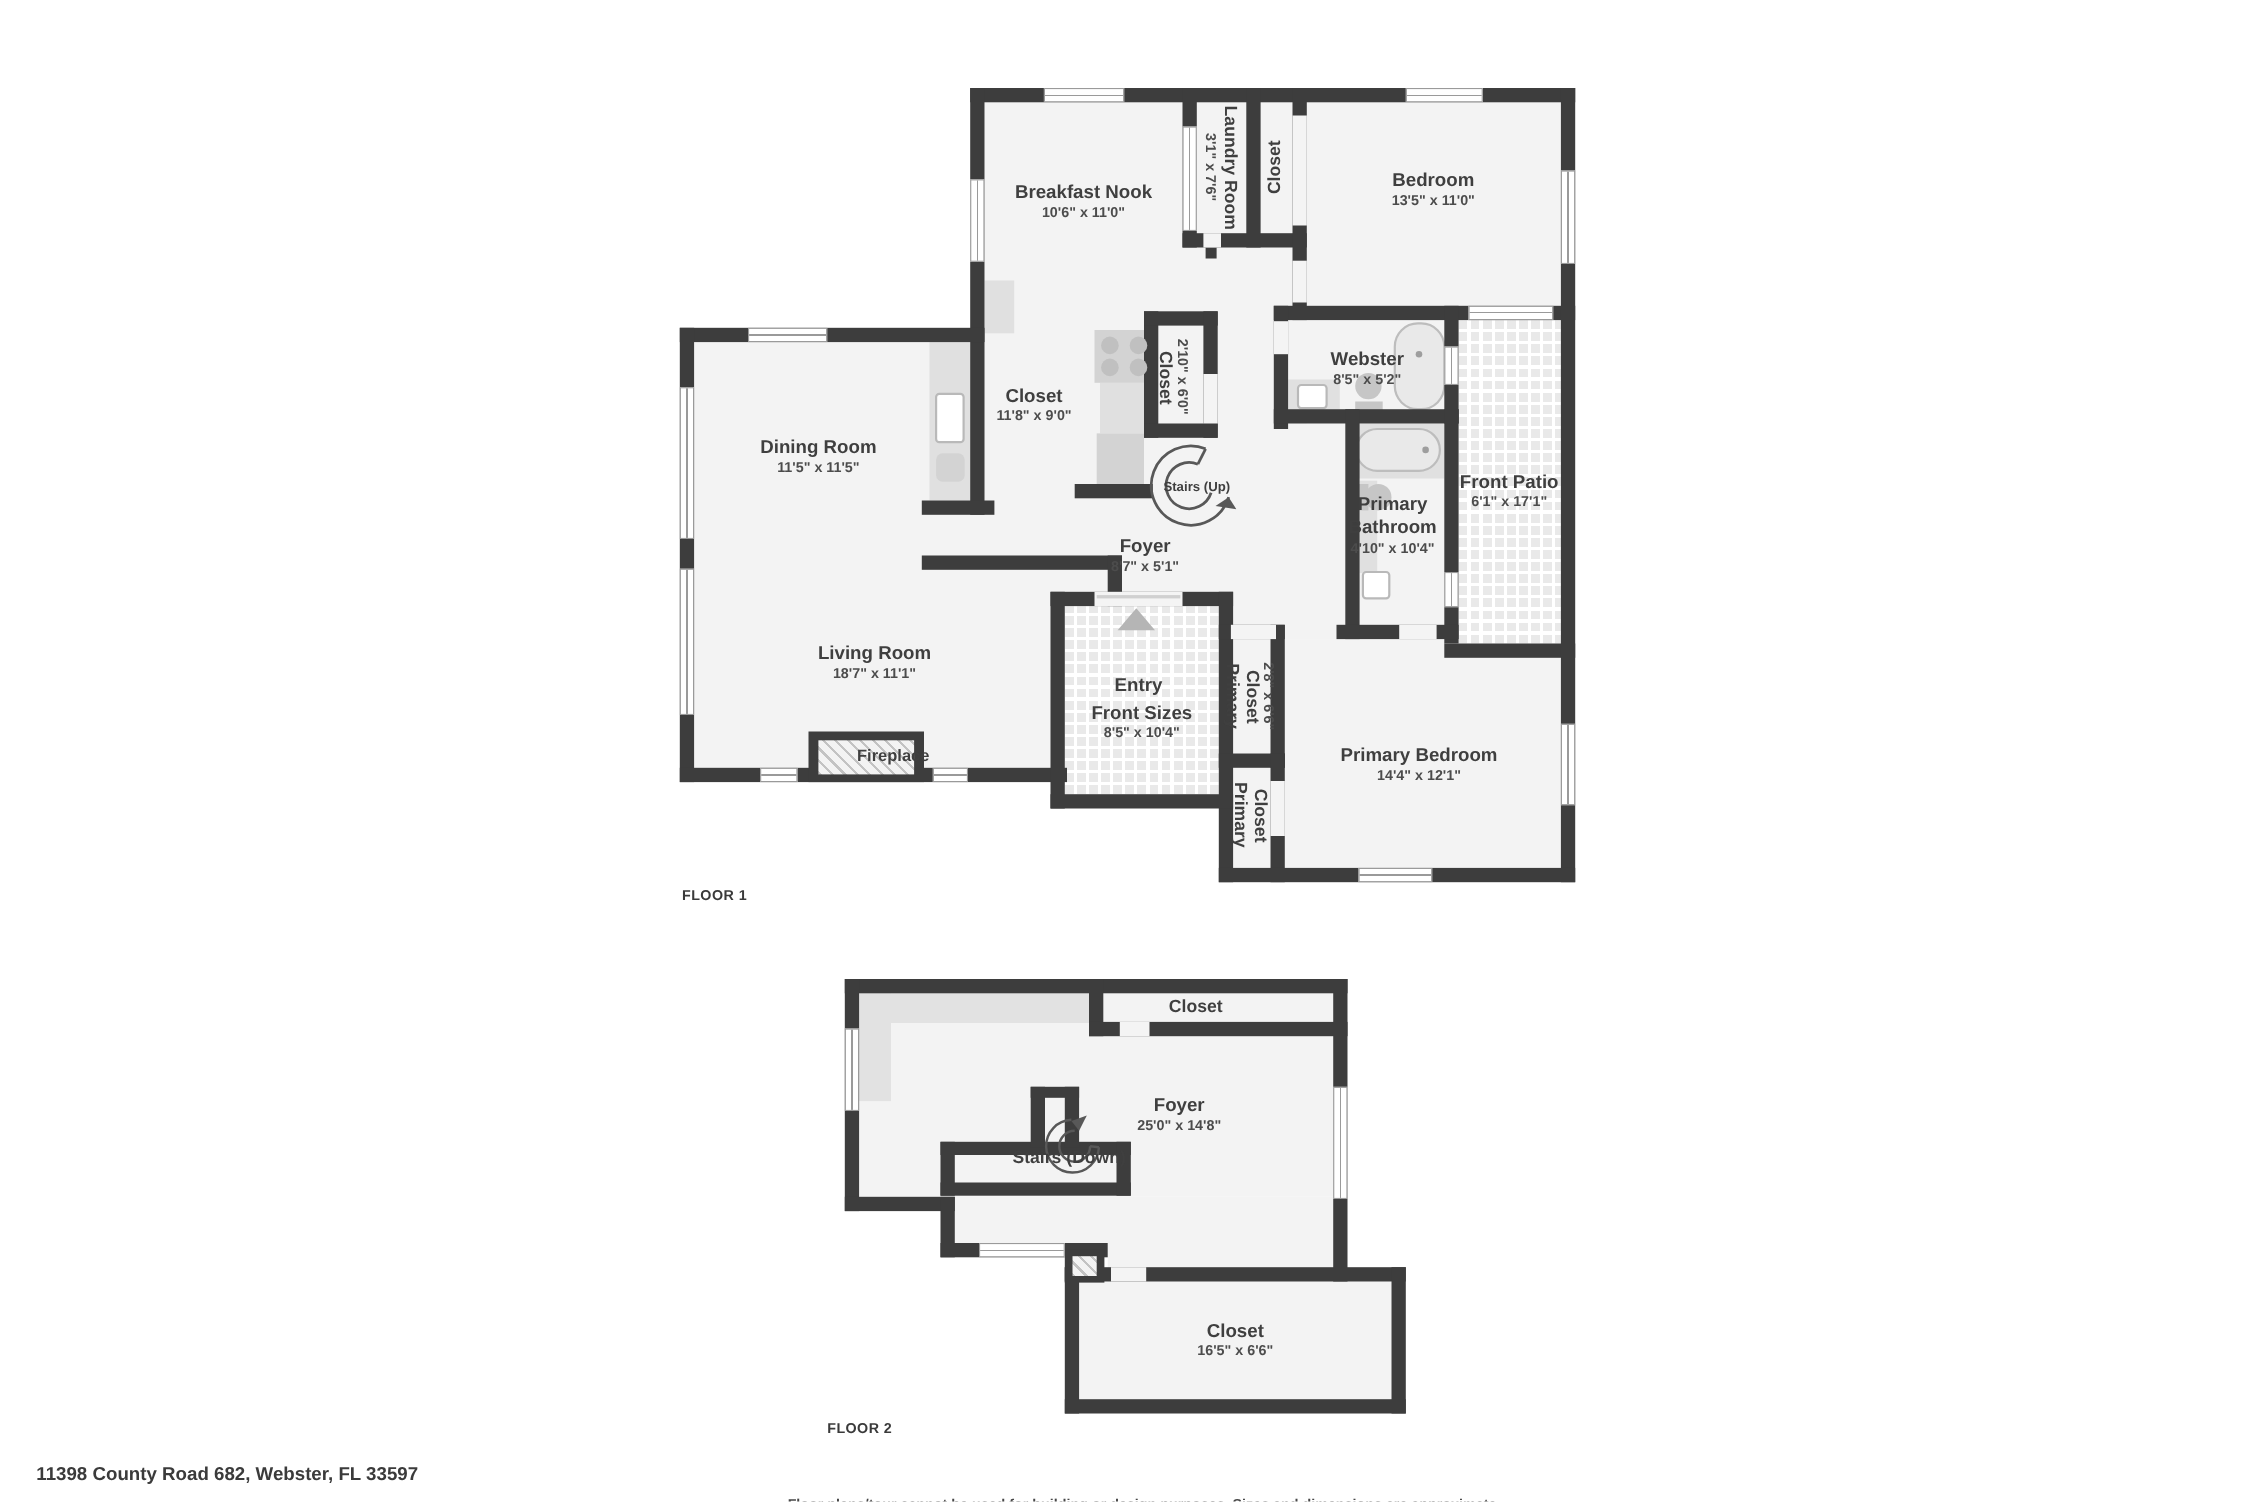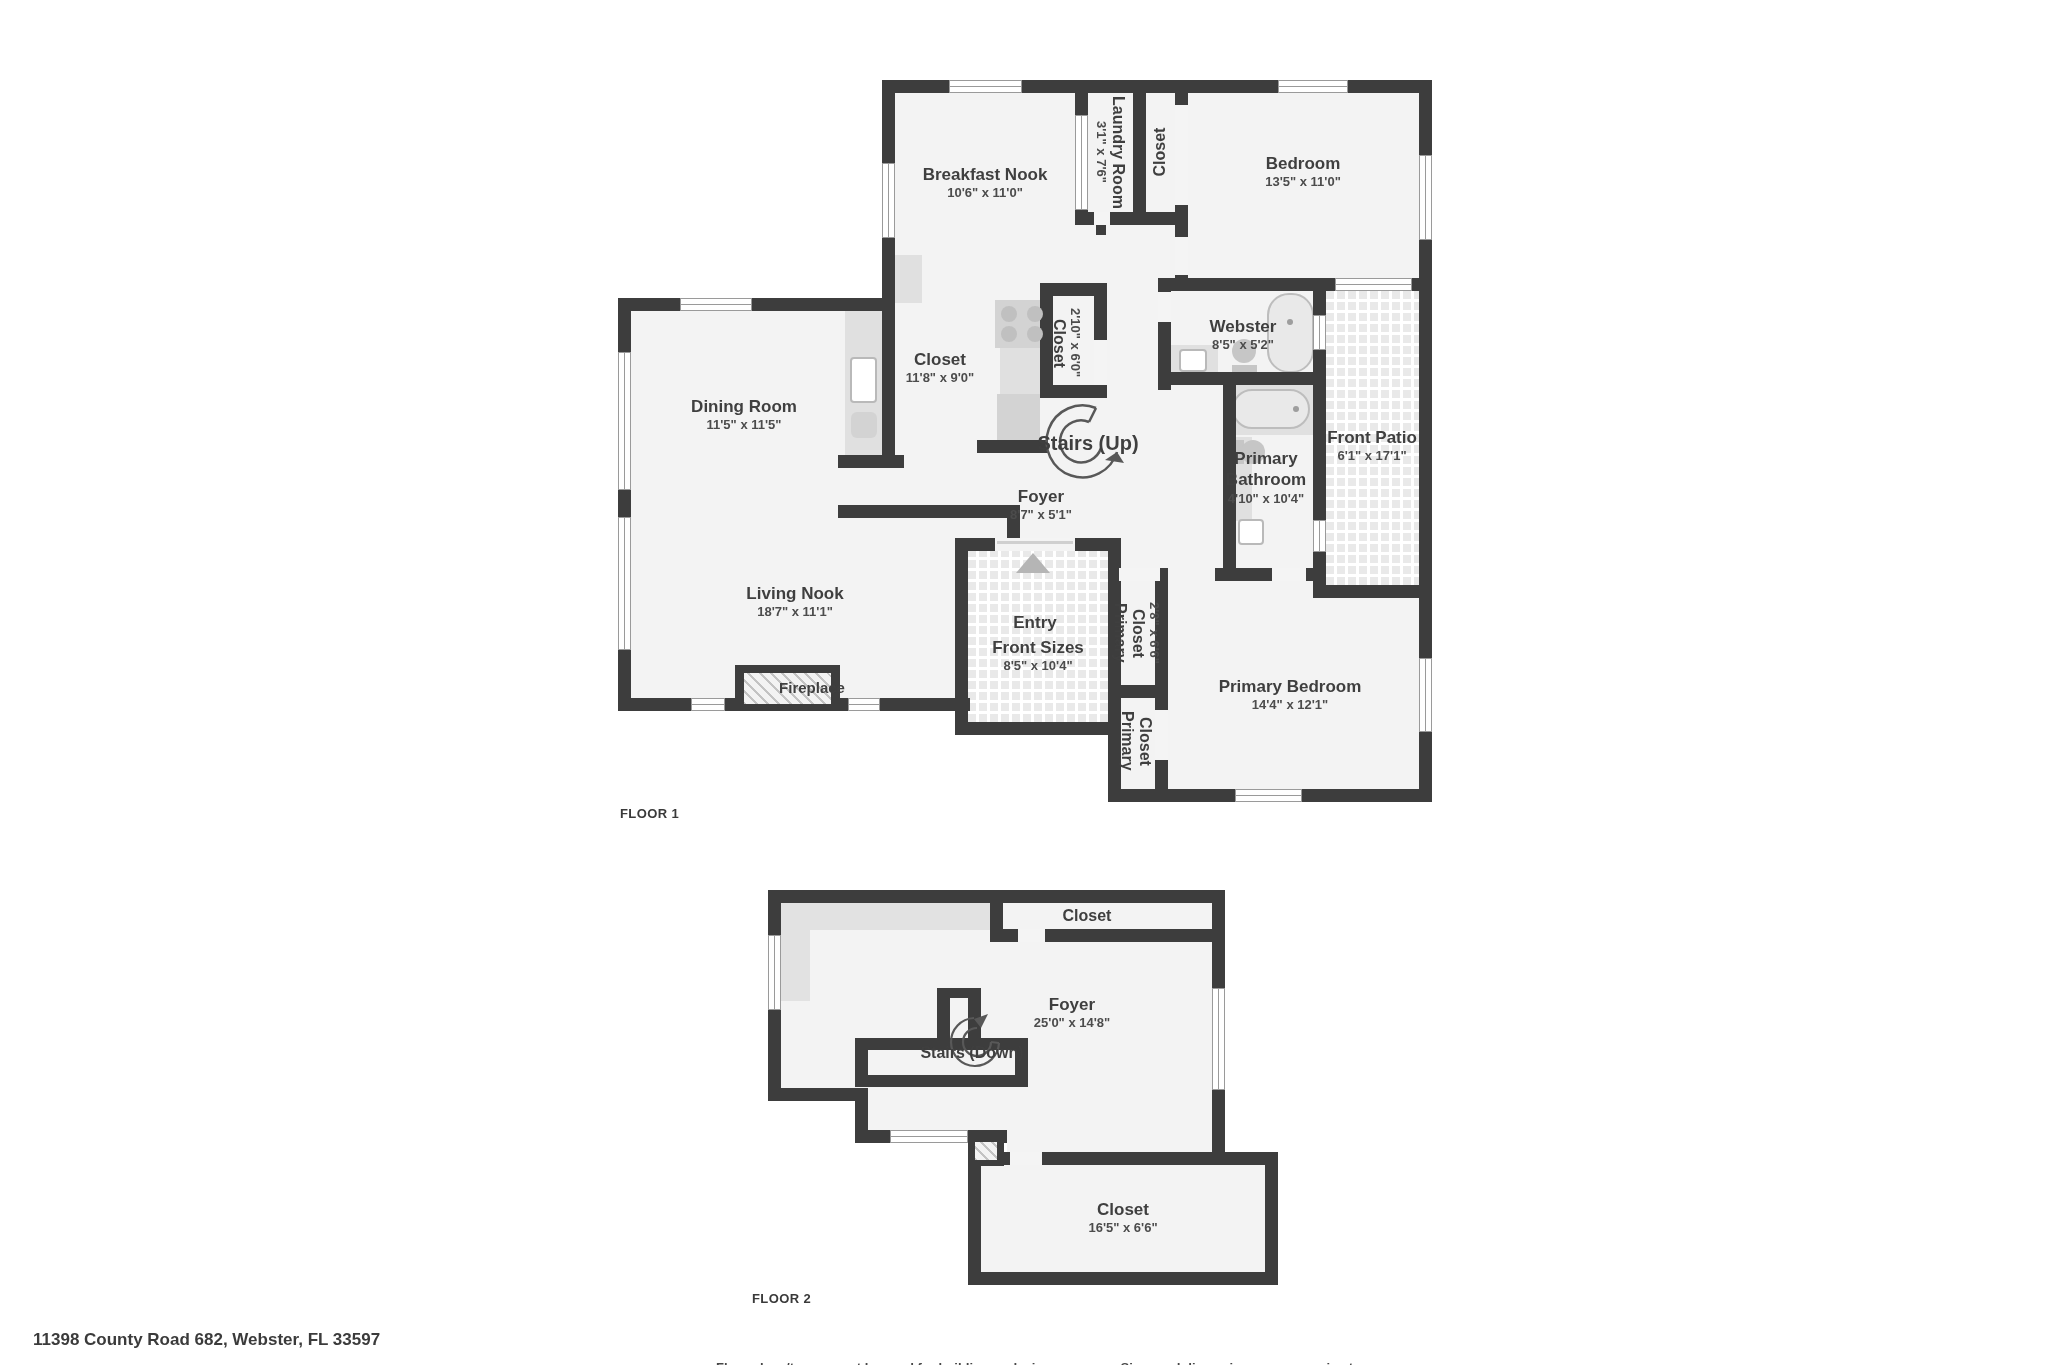--- a/index.html
+++ b/index.html
@@ -234,7 +234,7 @@
     <span class="dm">8'5" x 5'2"</span>
   </div>
   <div class="lbl" style="left:1088px;top:443px">
-    <span class="nm" style="font-size:20px">Stairs (Up)</span>
+    <span class="nm" style="font-size:12px">Stairs (Up)</span>
   </div>
   <div class="lbl" style="left:1266px;top:477px">
     <span class="nm" style="white-space:normal;width:112px">Primary Bathroom</span>

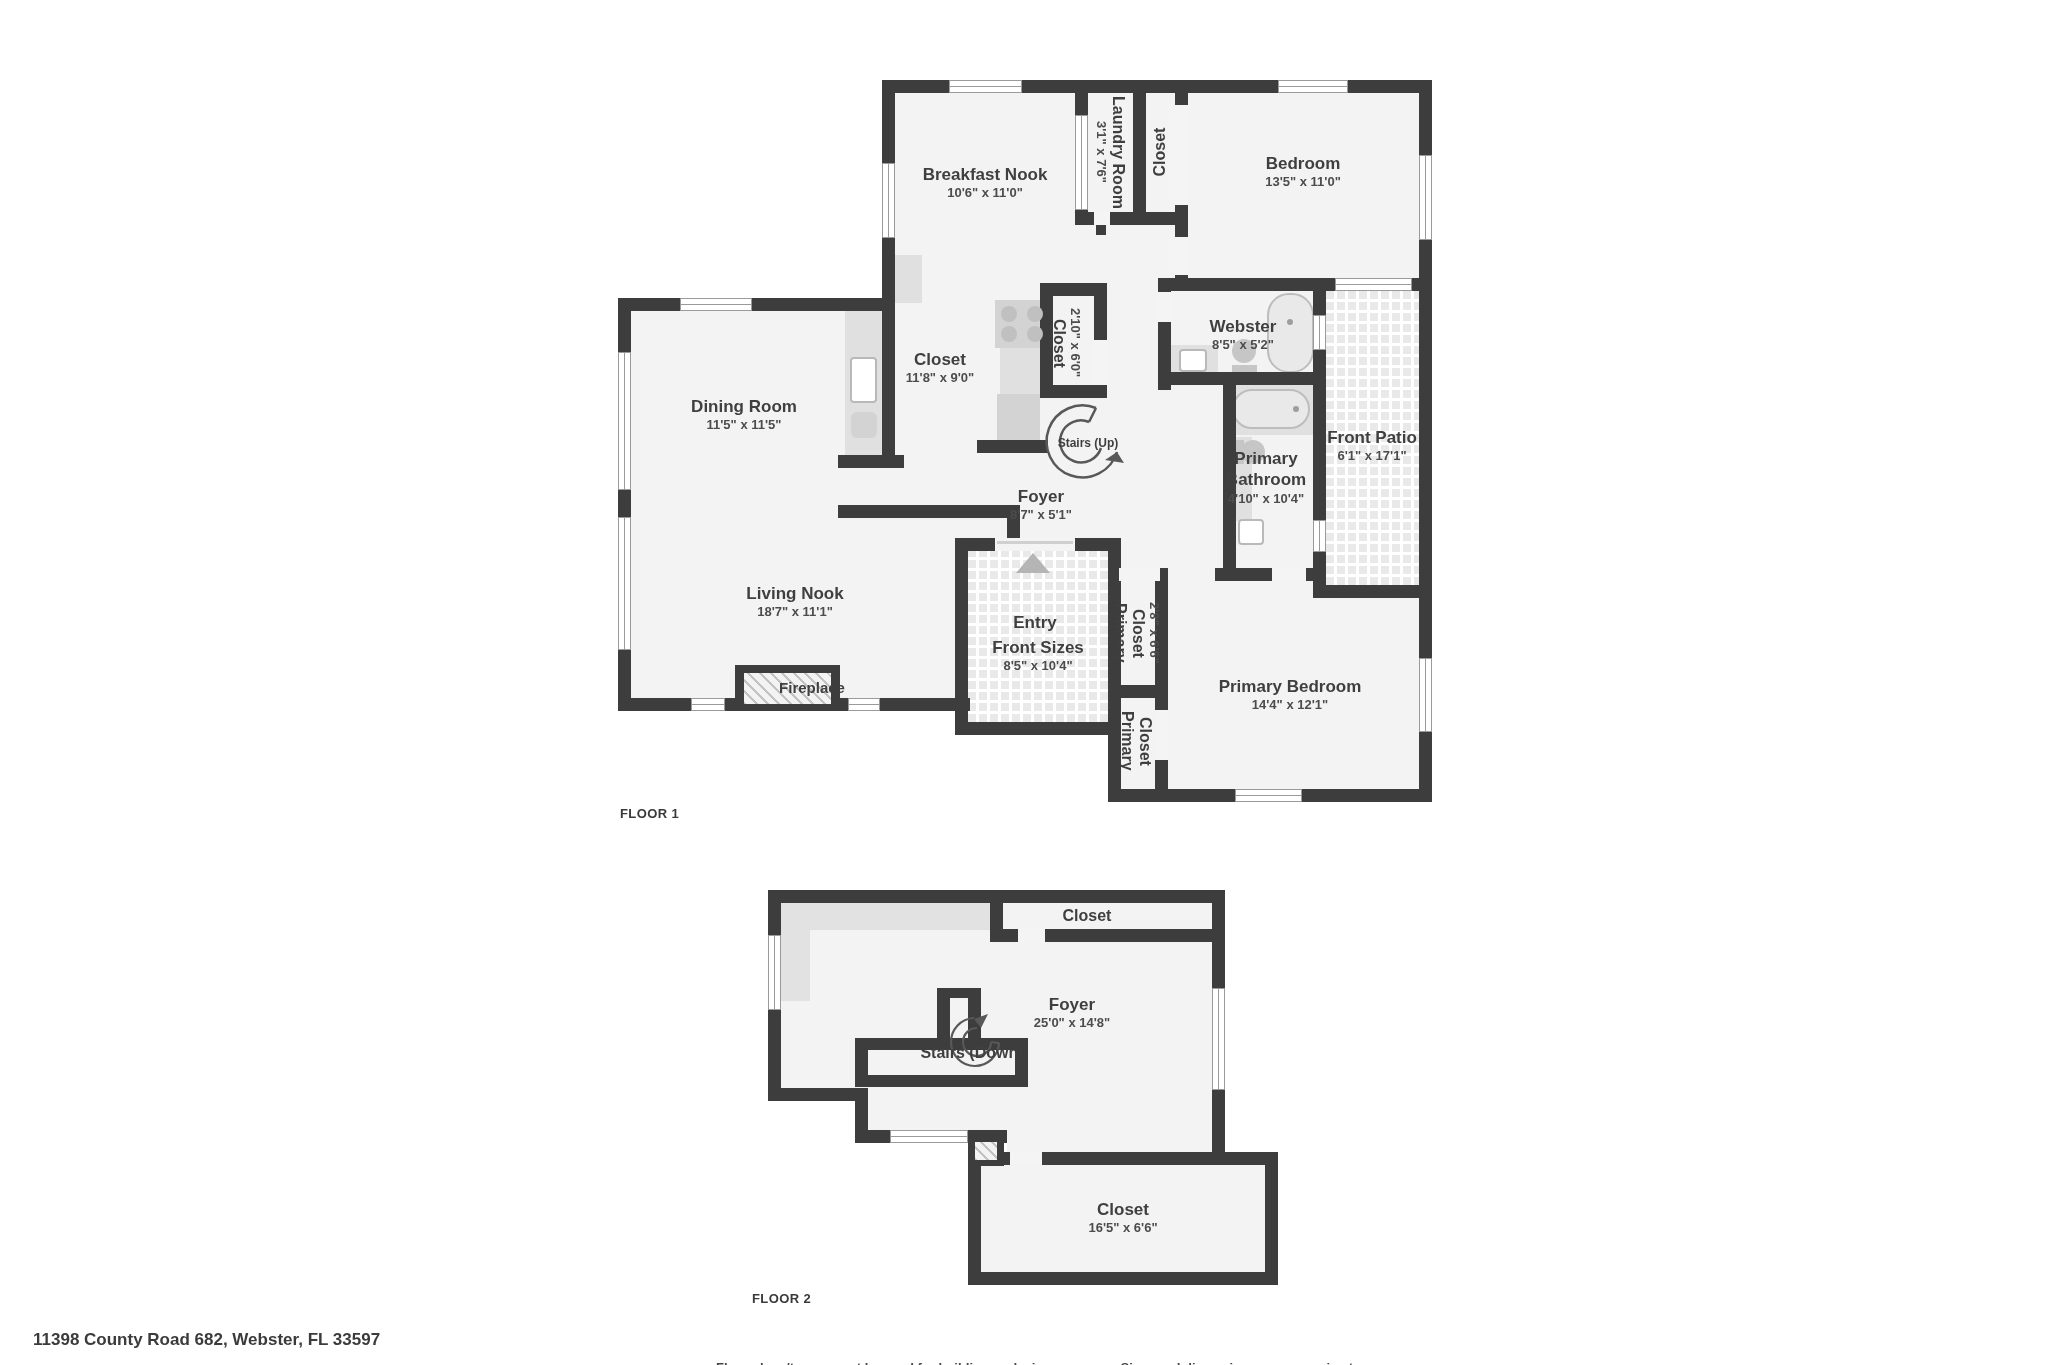--- a/index.html
+++ b/index.html
@@ -249,7 +249,7 @@
     <span class="dm">8'7" x 5'1"</span>
   </div>
   <div class="lbl" style="left:795px;top:602px">
-    <span class="nm">Living Nook</span>
+    <span class="nm">Living Room</span>
     <span class="dm">18'7" x 11'1"</span>
   </div>
   <div class="lbl" style="left:1035px;top:623px">

